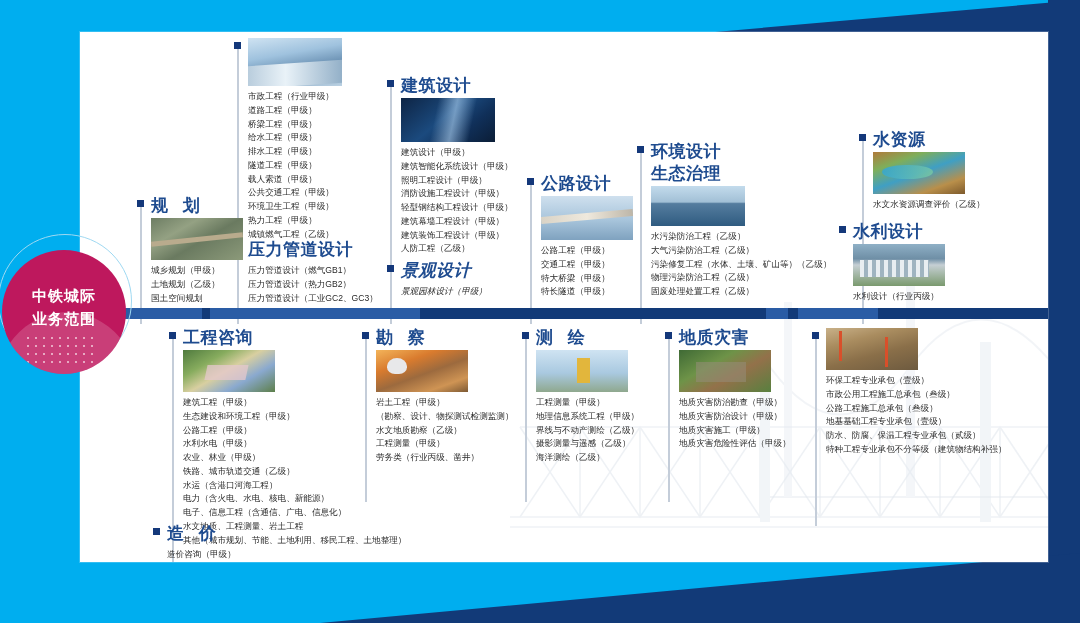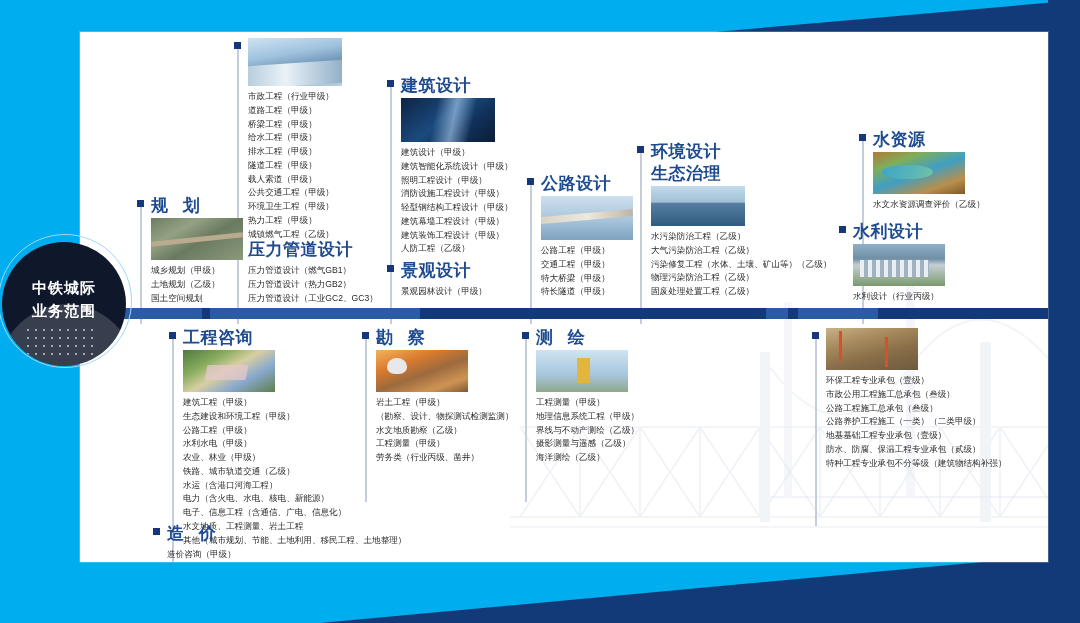--- a/index.html
+++ b/index.html
@@ -183,7 +183,7 @@
       </div>
     </div>
 
-    <div class="grp" style="left:310px;top:229px;width:160px;">
+    <div class="grp" style="left:310px;top:229px;width:160px;font-style:italic;">
       <span class="sq"></span>
       <div class="gtitle">景观设计</div>
       <div class="items">

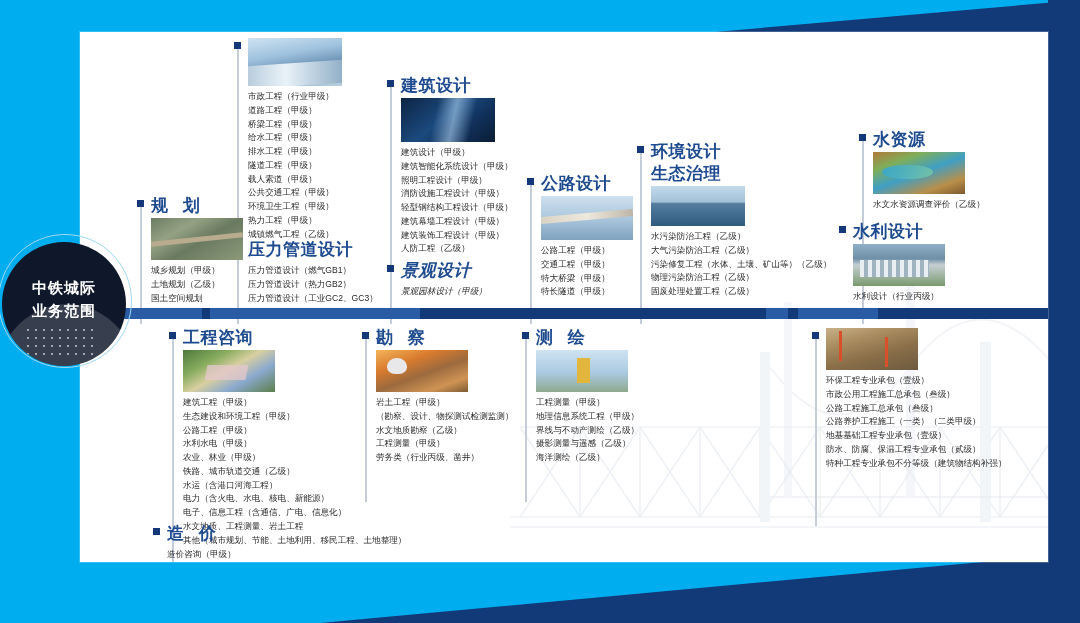--- a/index.html
+++ b/index.html
@@ -26,8 +26,8 @@
   .wm svg{display:block;}
 
   
-  .badge{position:absolute;left:2px;top:242px;width:124px;height:124px;border-radius:50%;
-      background:#0f172a;overflow:hidden;z-index:9;}
+  .badge{position:absolute;left:2px;top:250px;width:124px;height:124px;border-radius:50%;
+      background:#be185d;overflow:hidden;z-index:9;}
   .badge .sheen{position:absolute;left:-10px;bottom:-26px;width:150px;height:88px;
       border-radius:50% 50% 0 0/100% 100% 0 0;background:rgba(255,255,255,.17);}
   .badge .dots{position:absolute;left:22px;bottom:10px;width:70px;height:30px;

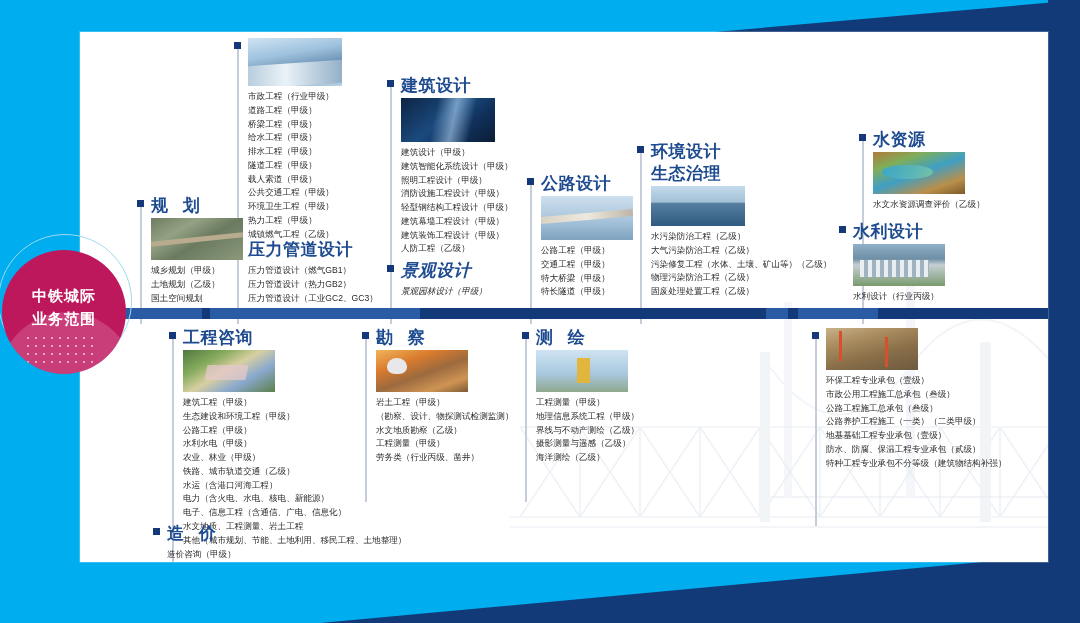--- a/index.html
+++ b/index.html
@@ -306,6 +306,18 @@
       </div>
     </div>
 
+    <div class="grp" style="left:588px;top:296px;width:170px;">
+      <div class="vline" style="height:168px;"></div>
+      <span class="sq"></span>
+      <div class="gtitle">地质灾害</div>
+      <div class="thumb t t-forest" style="width:92px;height:42px;"></div>
+      <div class="items">
+        <div>地质灾害防治勘查（甲级）</div>
+        <div>地质灾害防治设计（甲级）</div>
+        <div>地质灾害施工（甲级）</div>
+        <div>地质灾害危险性评估（甲级）</div>
+      </div>
+    </div>
 
     <div class="grp" style="left:735px;top:296px;width:230px;">
       <div class="vline" style="height:192px;"></div>

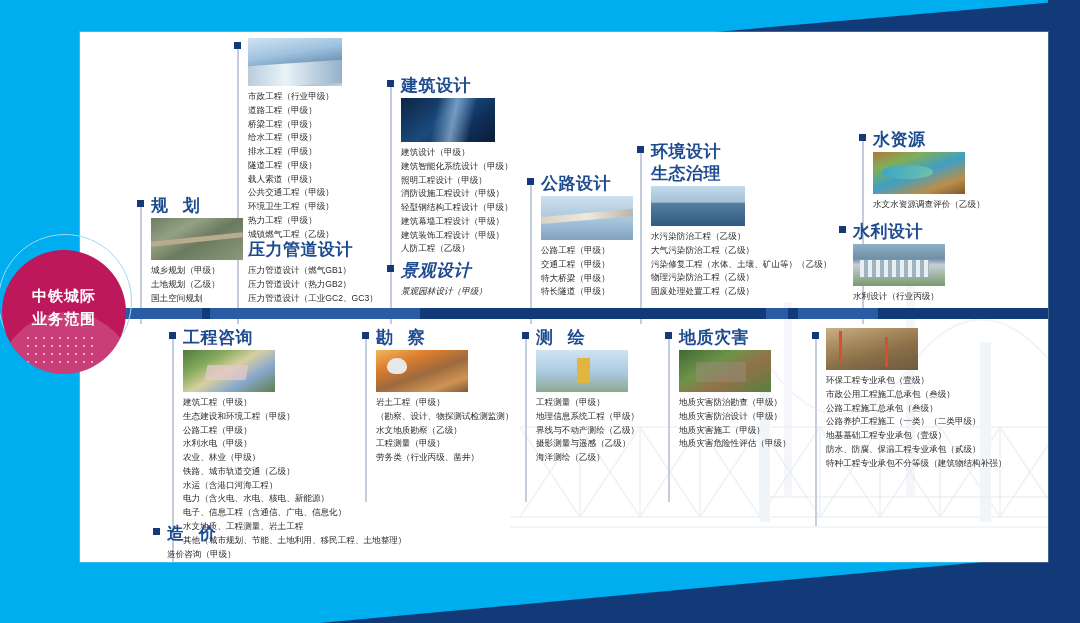--- a/index.html
+++ b/index.html
@@ -327,7 +327,6 @@
         <div>环保工程专业承包（壹级）</div>
         <div>市政公用工程施工总承包（叁级）</div>
         <div>公路工程施工总承包（叁级）</div>
-        <div>公路养护工程施工（一类）（二类甲级）</div>
         <div>地基基础工程专业承包（壹级）</div>
         <div>防水、防腐、保温工程专业承包（贰级）</div>
         <div>特种工程专业承包不分等级（建筑物结构补强）</div>

